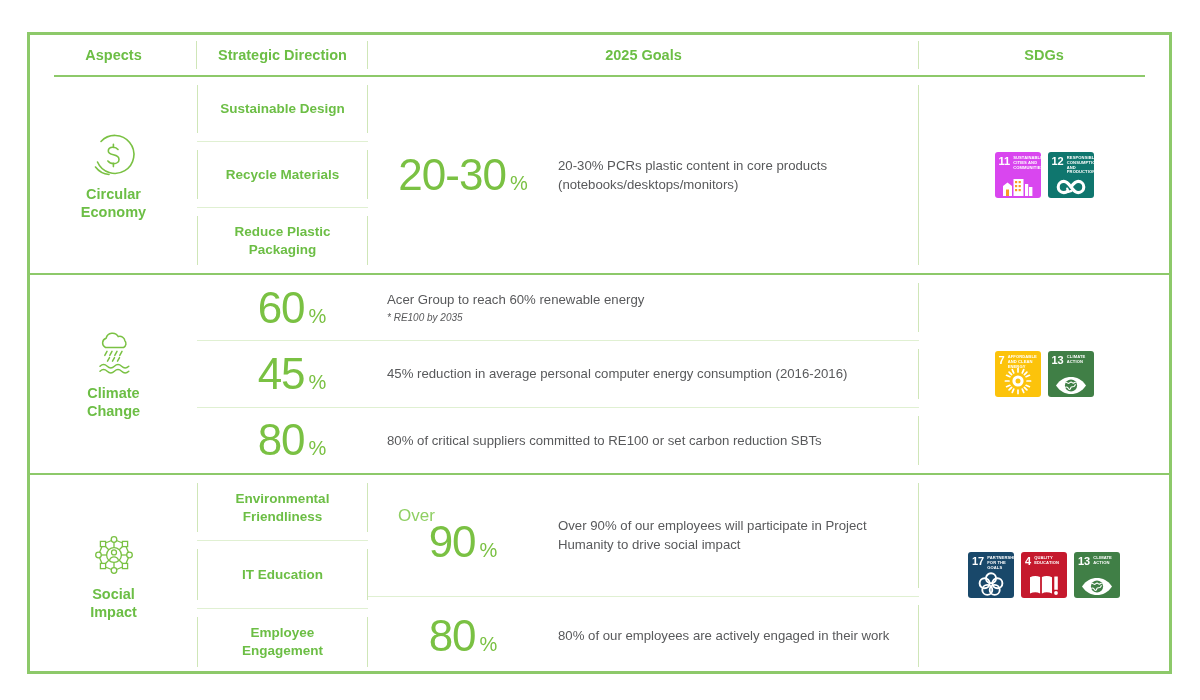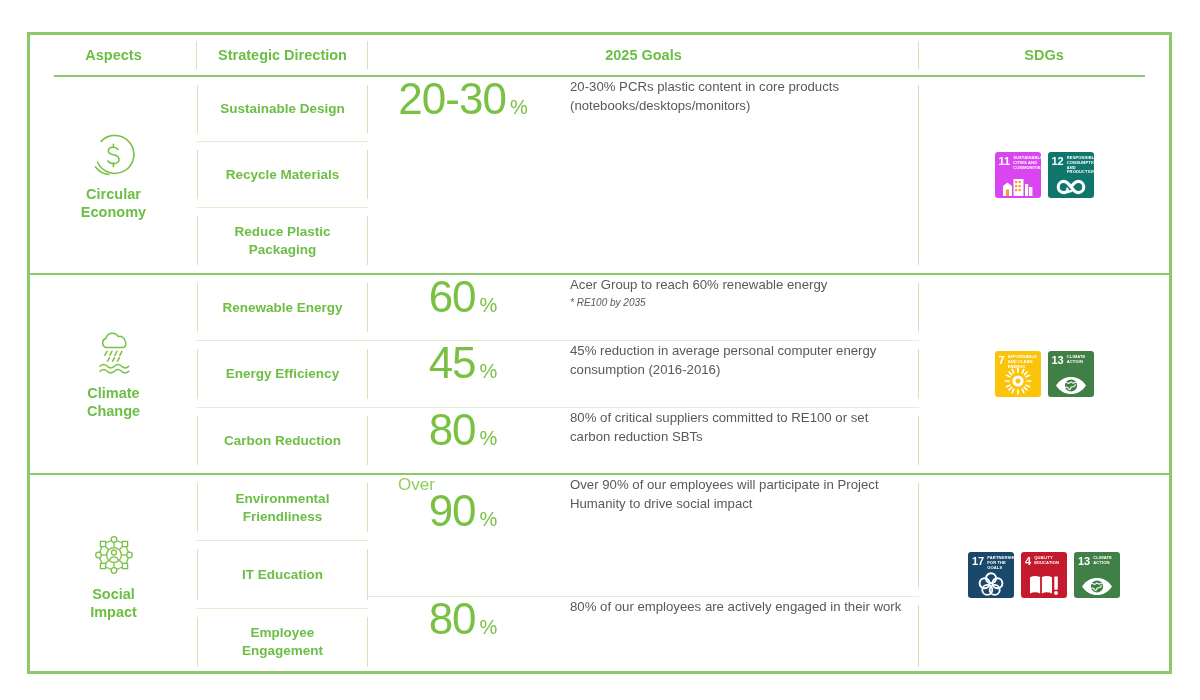--- a/index.html
+++ b/index.html
@@ -85,8 +85,8 @@
   .dir-cell .vdr{position:absolute;right:0;top:8px;bottom:8px;width:1px;background:#cfe6b8;}
 
   .goal-cell{
-    display:flex;align-items:flex-start;
-    position:relative;box-sizing:border-box;gap:12px;
+    display:flex;align-items:center;
+    position:relative;box-sizing:border-box;
   }
   .goal-cell + .goal-cell{border-top:1px solid #e0f0d2;}
   .goal-cell .vdr{position:absolute;right:0;top:8px;bottom:8px;width:1px;background:#cfe6b8;}

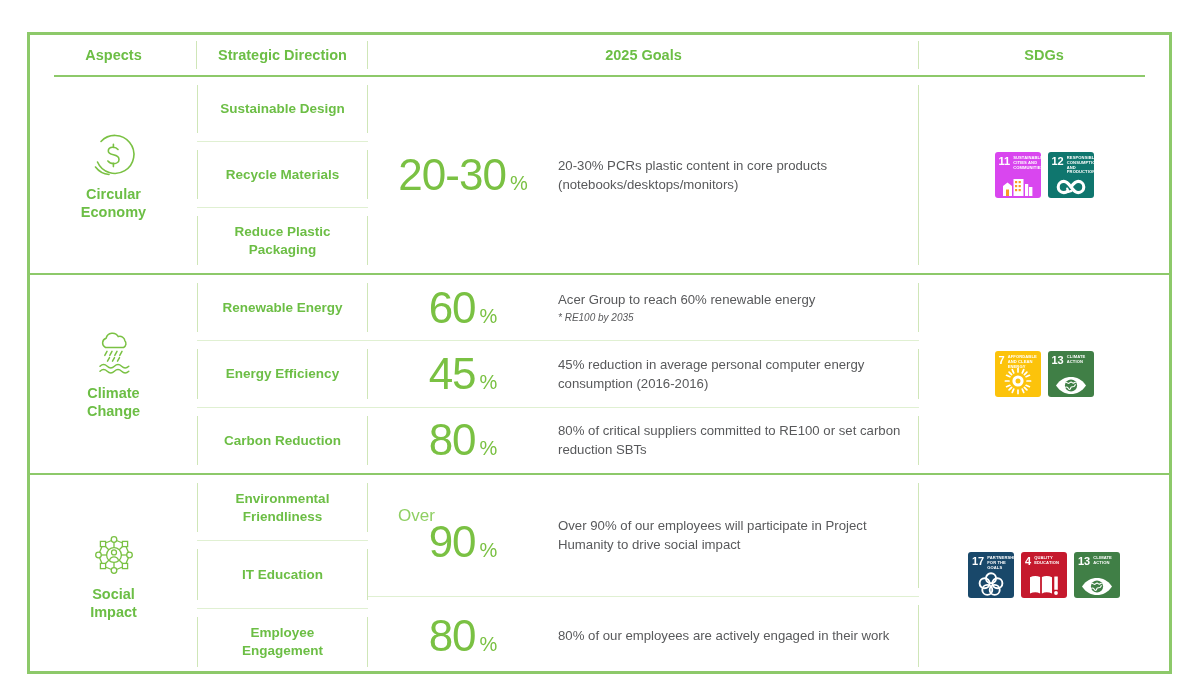--- a/index.html
+++ b/index.html
@@ -251,23 +251,6 @@
       <path d="M13 43.2c2.4-2.3 4.8-2.3 7.2 0s4.8 2.3 7.2 0 4.8-2.3 7.2 0 4.8 2.3 7.2 0"></path>
     </svg></div>
           <div class="aspect-label">Climate<br>Change</div>
-        </div>
-        <div class="stack c-dir">
-          <div class="dir-cell" style="height: 66px;">
-            <span class="vdl"></span>
-            <span>Renewable Energy</span>
-            <span class="vdr"></span>
-          </div>
-          <div class="dir-cell" style="height: 67px;">
-            <span class="vdl"></span>
-            <span>Energy Efficiency</span>
-            <span class="vdr"></span>
-          </div>
-          <div class="dir-cell" style="height: 67px;">
-            <span class="vdl"></span>
-            <span>Carbon Reduction</span>
-            <span class="vdr"></span>
-          </div>
         </div>
         <div class="stack c-goal">
           <div class="goal-cell" style="height: 66px;">

